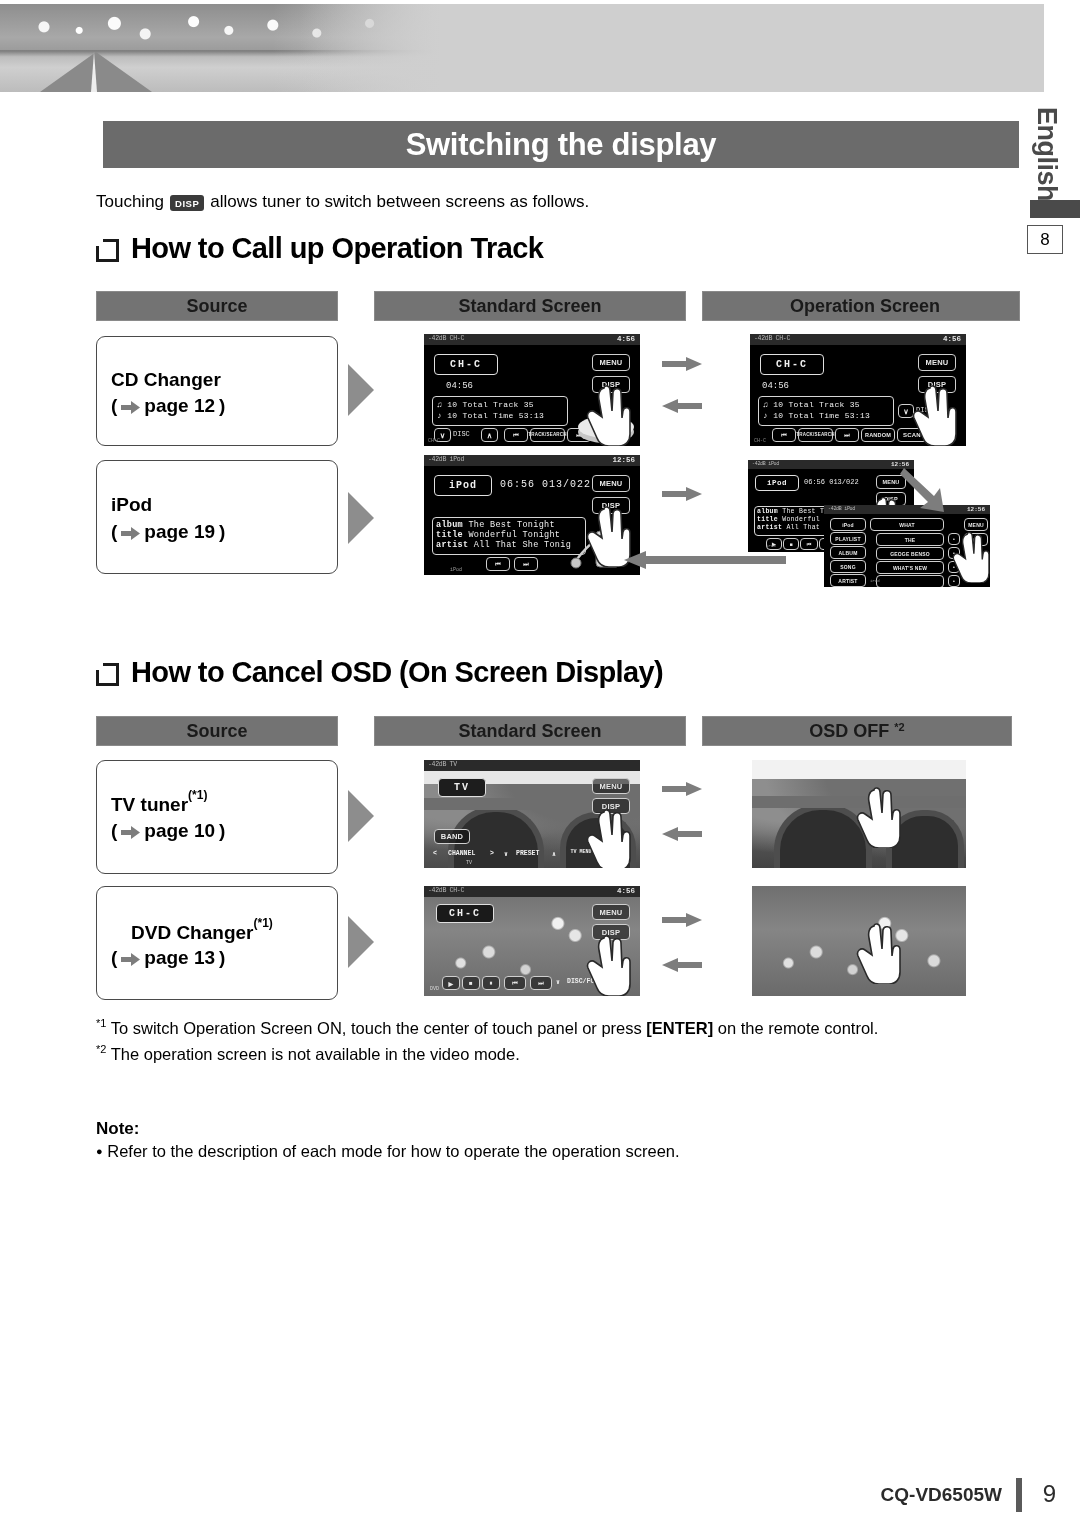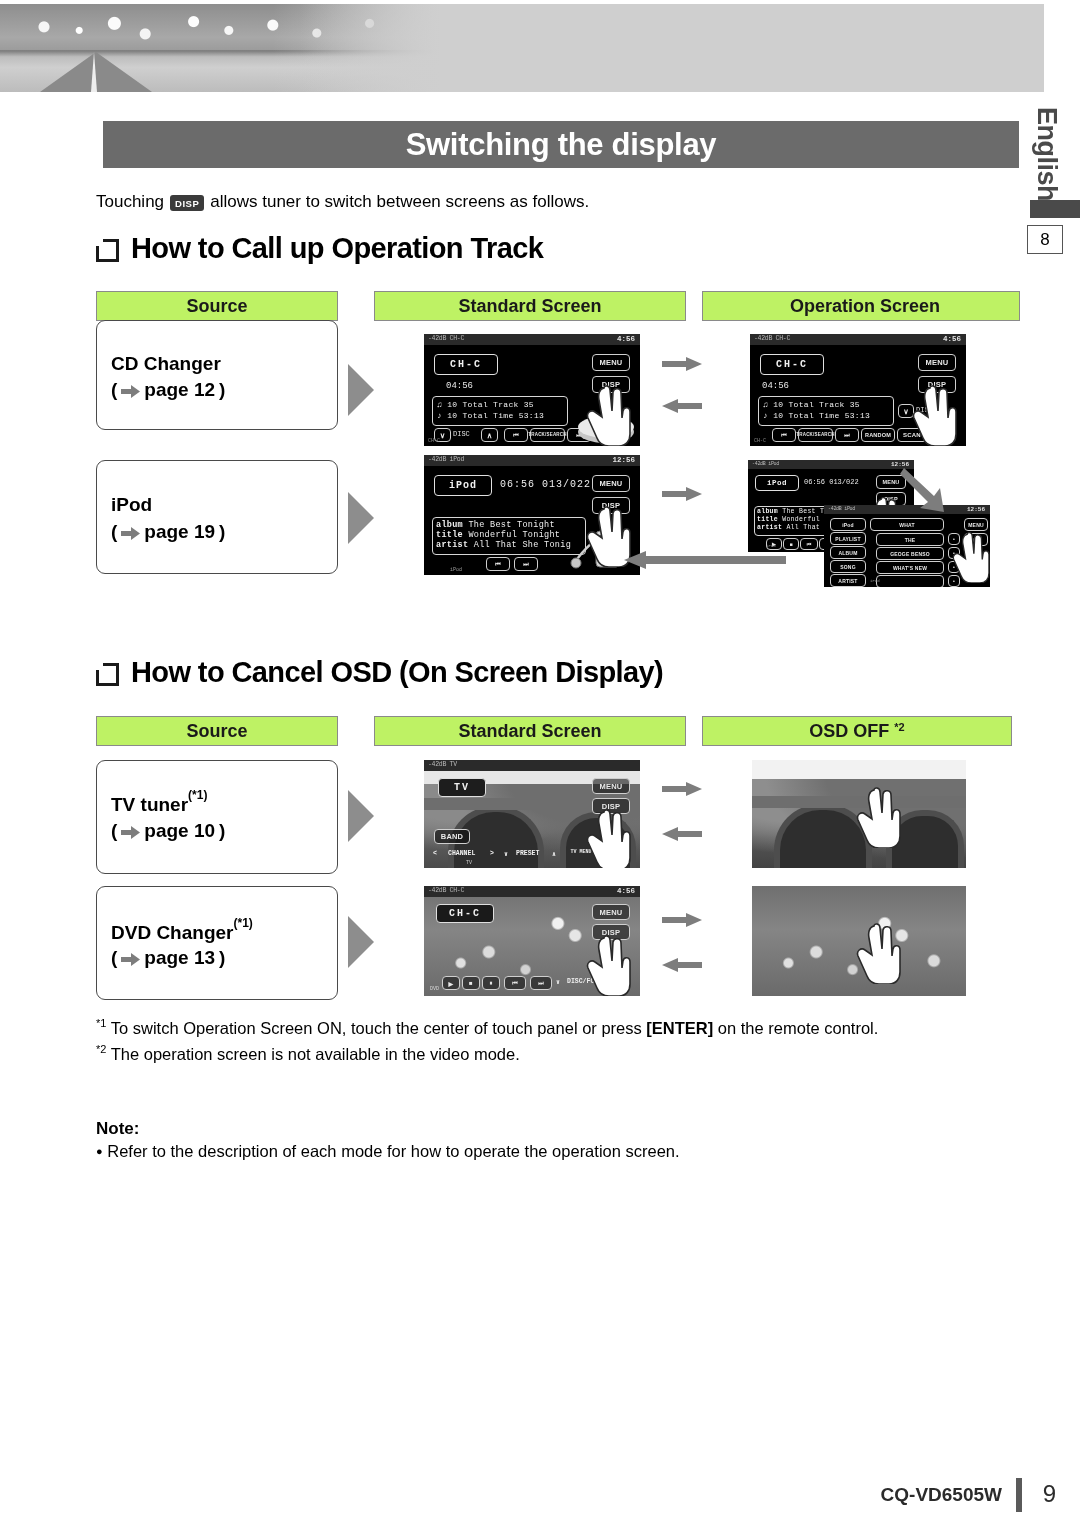--- a/index.html
+++ b/index.html
@@ -65,7 +65,7 @@
   .sec-box:after{content:"";position:absolute;left:-3px;top:-3px;width:7px;height:7px;background:#fff;}
 
   
-  .colhdr{position:absolute;height:28px;border:1px solid #8a8a8a;background:#bef264;
+  .colhdr{position:absolute;height:28px;border:1px solid #8a8a8a;background:#737373;
     display:flex;align-items:center;justify-content:center;
     font-weight:bold;font-size:18px;color:#1a1a1a;}
   .colhdr.osd{font-size:18px;}

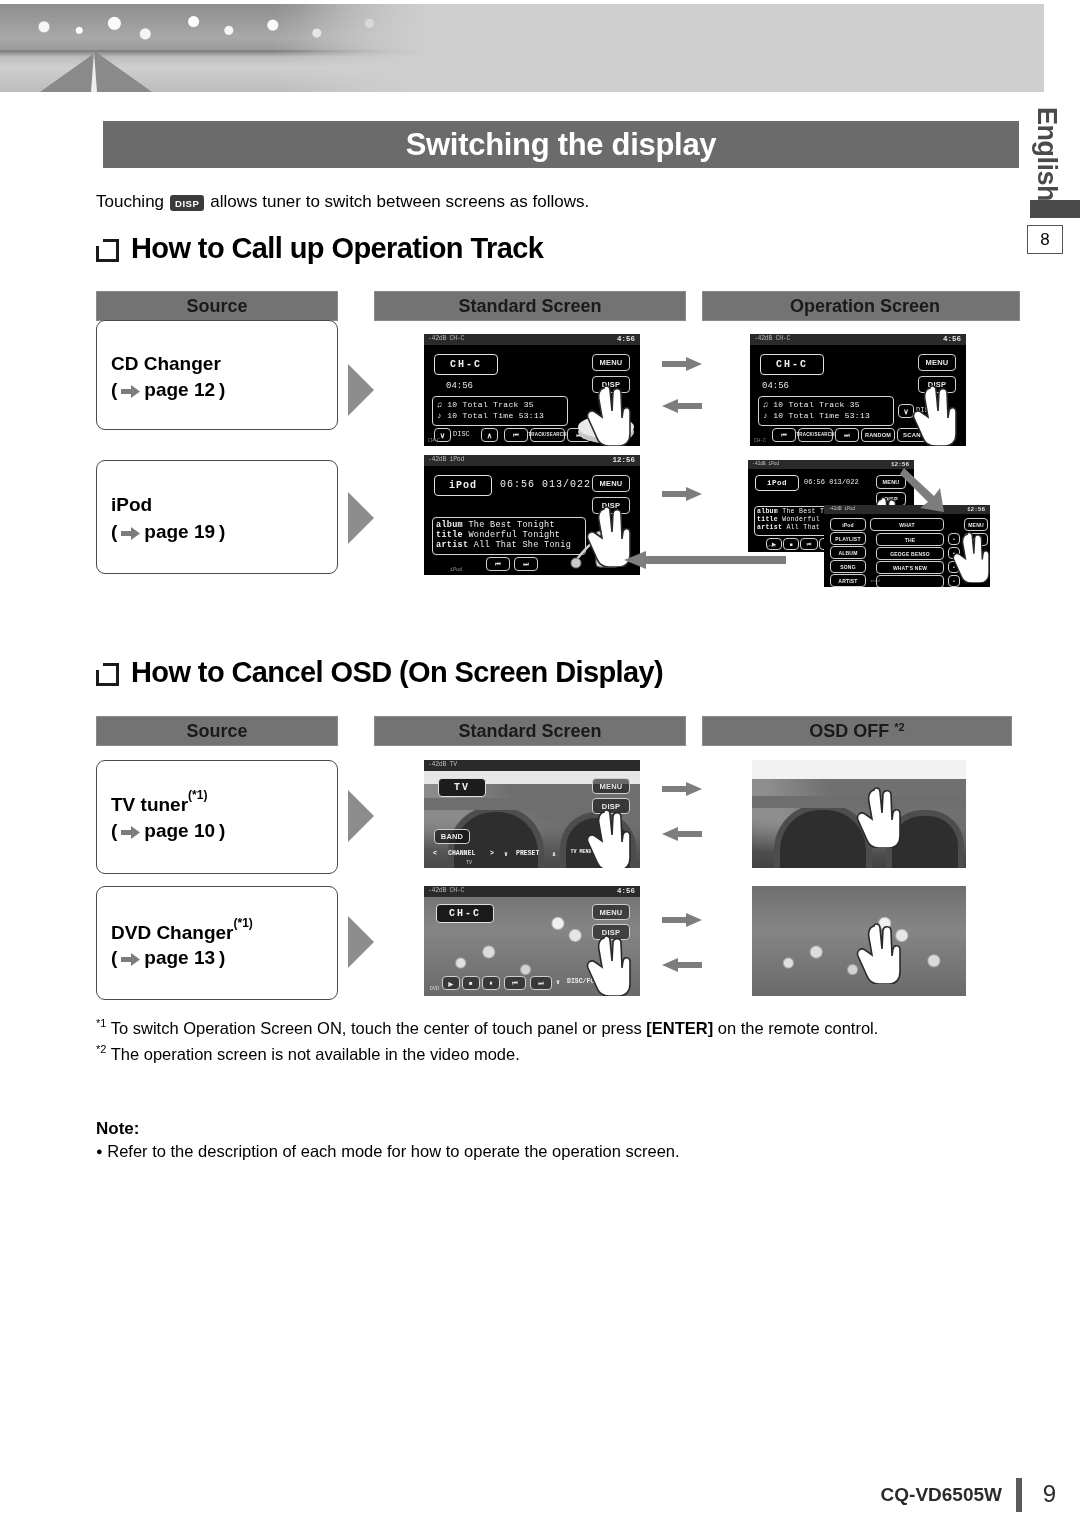--- a/index.html
+++ b/index.html
@@ -171,7 +171,7 @@
 <div class="colhdr" style="left:374px;top:291px;width:310px;">Standard Screen</div>
 <div class="colhdr" style="left:702px;top:291px;width:308px;padding-left:8px;">Operation Screen</div>
 
-<div class="srcbox" style="left:96px;top:320px;height:108px;">
+<div class="srcbox" style="left:96px;top:336px;height:108px;">
   <span class="lbl" style="top:32px;">CD Changer</span>
   <span class="pg" style="top:58px;">
     <span>(</span>

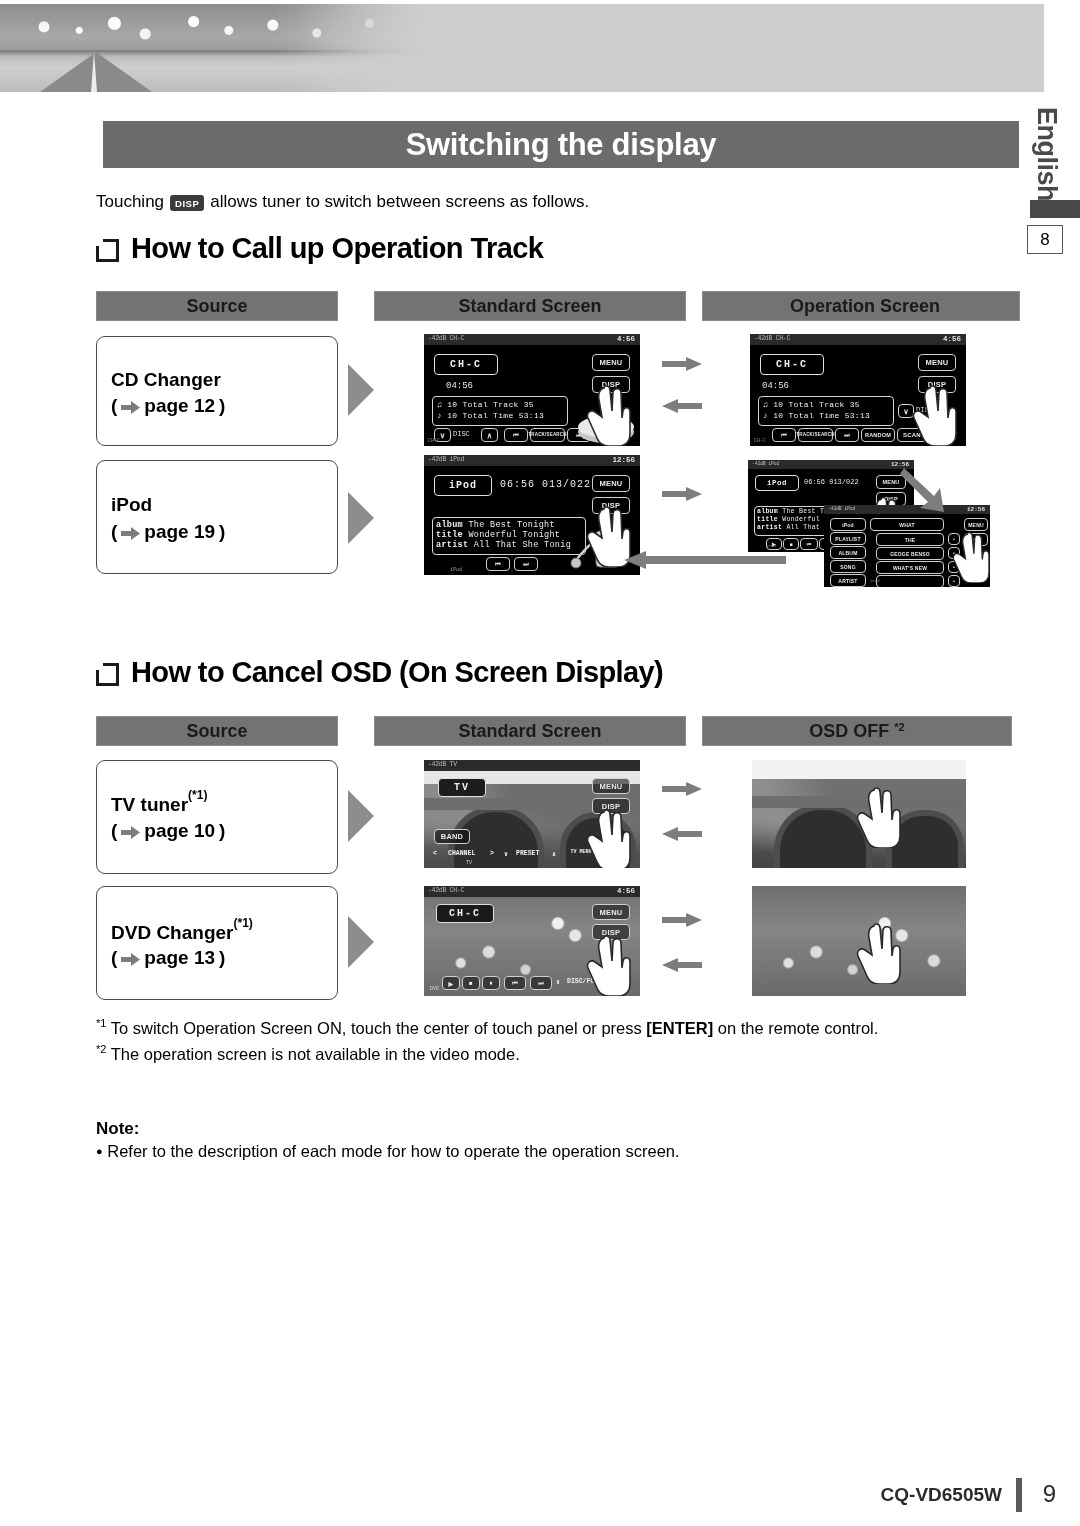--- a/index.html
+++ b/index.html
@@ -427,7 +427,7 @@
 </div>
 
 <div class="srcbox" style="left:96px;top:886px;height:112px;">
-  <span class="lbl" style="top:34px;">
+  <span class="lbl" style="top:34px;margin-left:20px;">
     <span>DVD Changer</span><sup>(*1)</sup>
   </span>
   <span class="pg" style="top:60px;">

